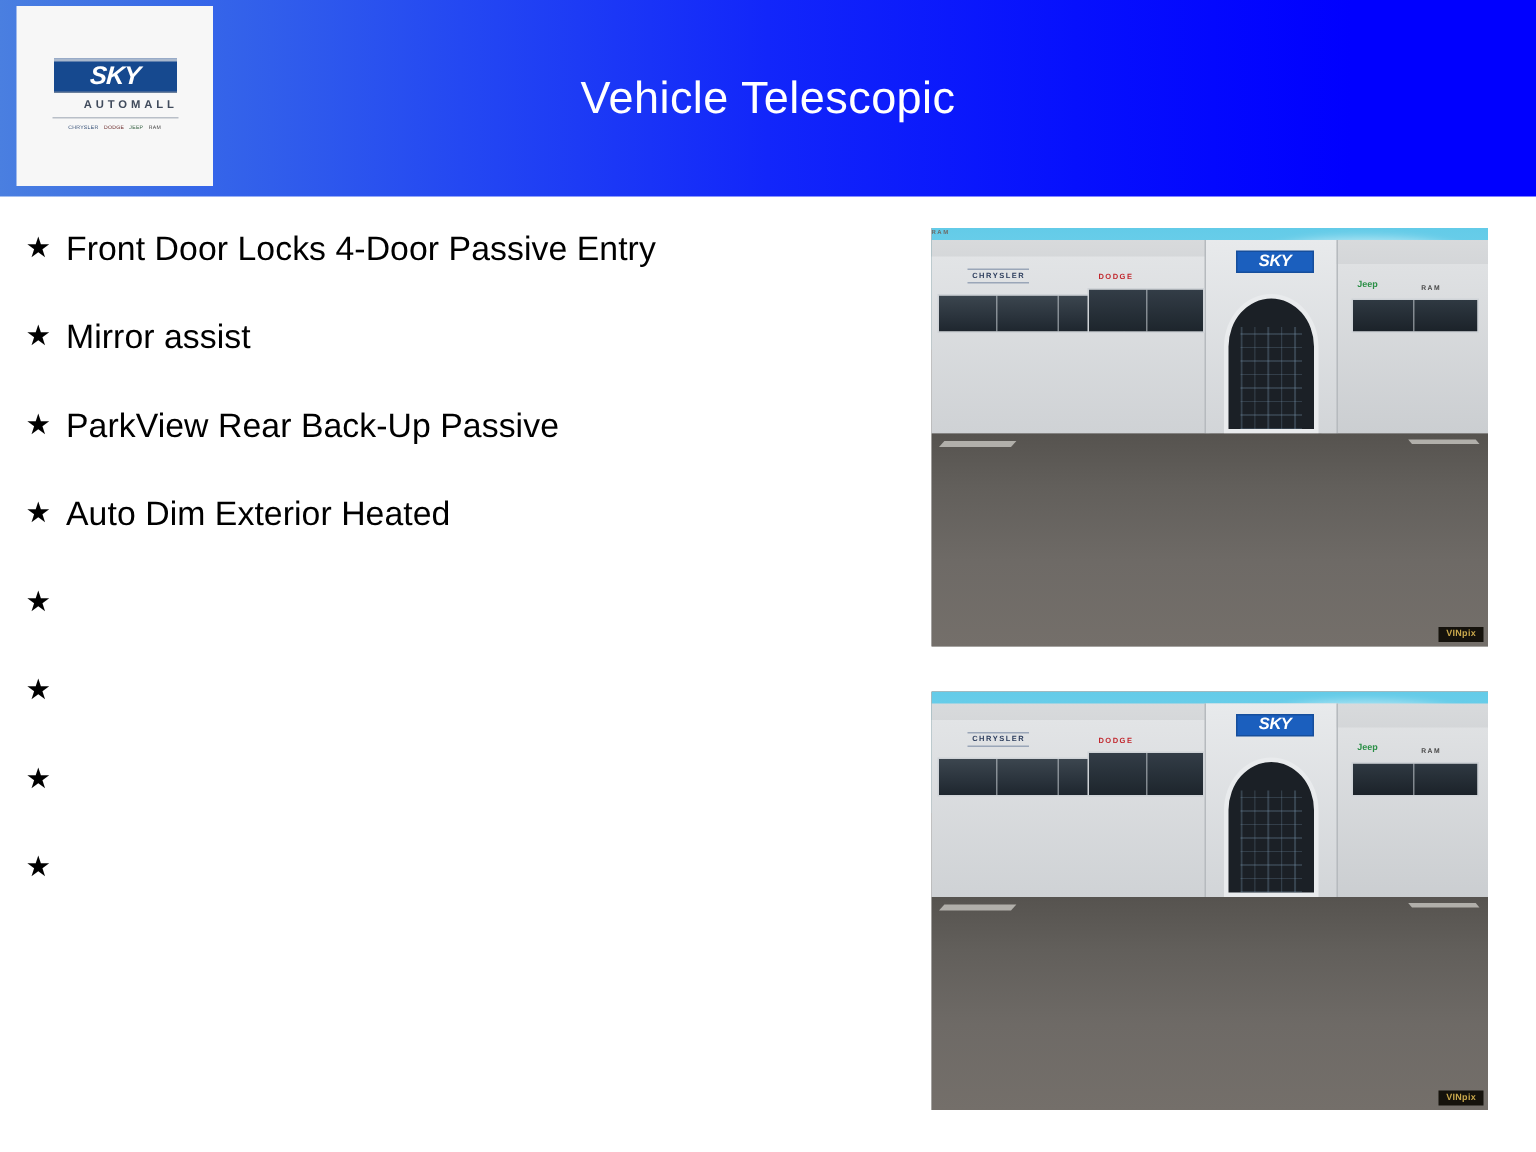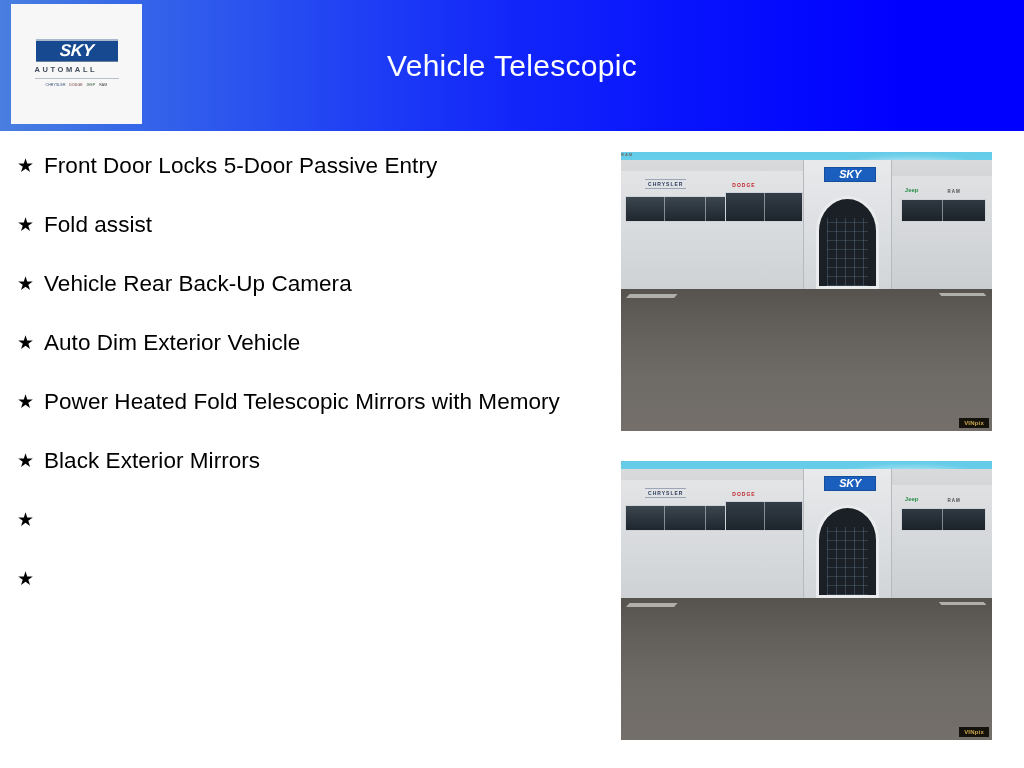--- a/index.html
+++ b/index.html
@@ -86,7 +86,7 @@
     font-size: 7.5px;
     letter-spacing: 2.6px;
     font-weight: 600;
-    text-align: left;
+    text-align: right;
     border-bottom: 1px solid #b9bfc8;
     padding-bottom: 4px;
     width: 84px;

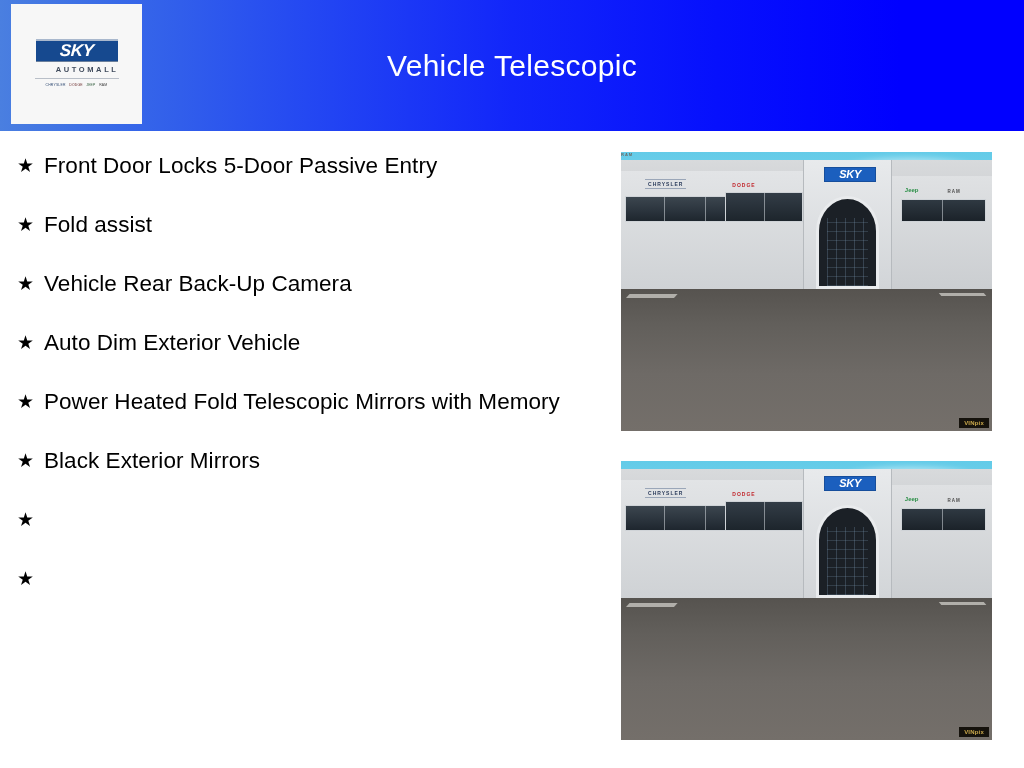--- a/index.html
+++ b/index.html
@@ -576,7 +576,7 @@
 
     <div class="feature-item">
       <span class="feature-bullet">★</span>
-      <span class="feature-text">Front Door Locks 5-Door Passive Entry</span>
+      <span class="feature-text">Front Door Locks 4-Door Passive Entry</span>
     </div>
 
     <div class="feature-item">

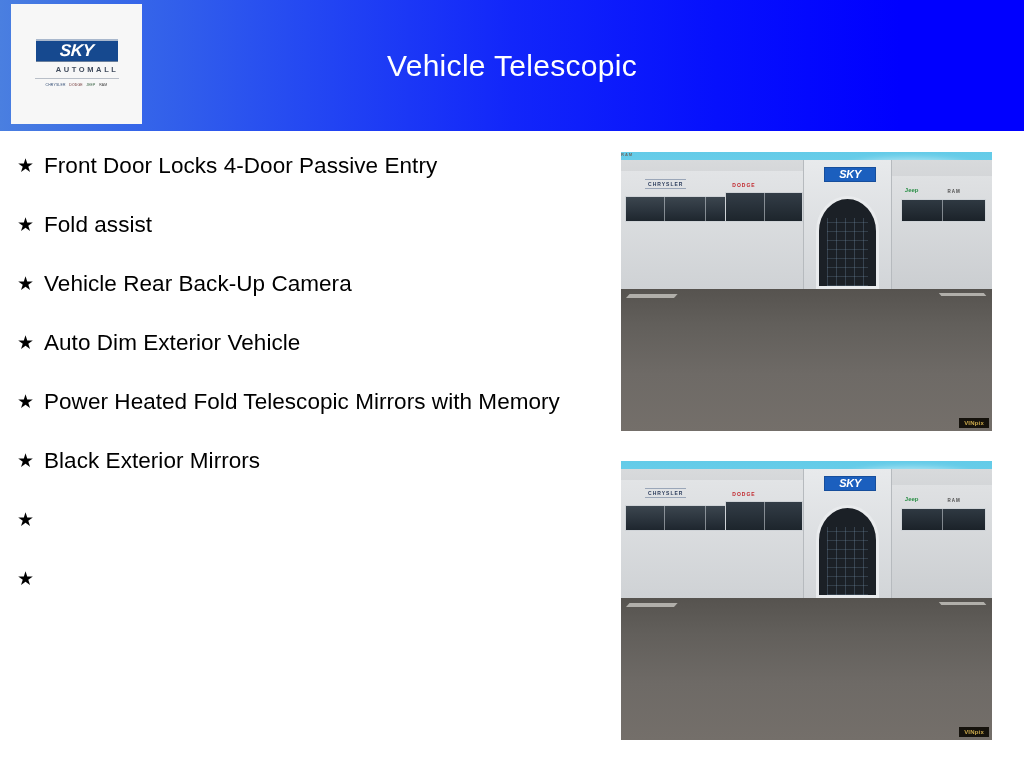--- a/index.html
+++ b/index.html
@@ -581,7 +581,7 @@
 
     <div class="feature-item">
       <span class="feature-bullet">★</span>
-      <span class="feature-text">Fold assist</span>
+      <span class="feature-text">Mirror assist</span>
     </div>
 
     <div class="feature-item">

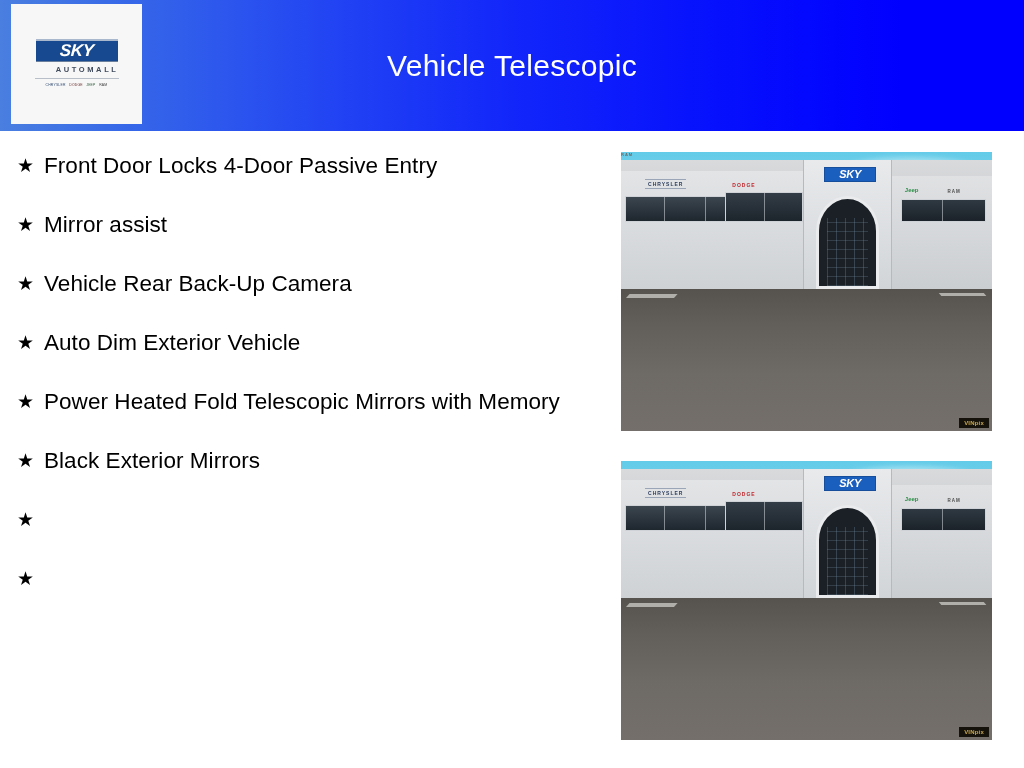--- a/index.html
+++ b/index.html
@@ -586,7 +586,7 @@
 
     <div class="feature-item">
       <span class="feature-bullet">★</span>
-      <span class="feature-text">Vehicle Rear Back-Up Camera</span>
+      <span class="feature-text">ParkView Rear Back-Up Passive</span>
     </div>
 
     <div class="feature-item">

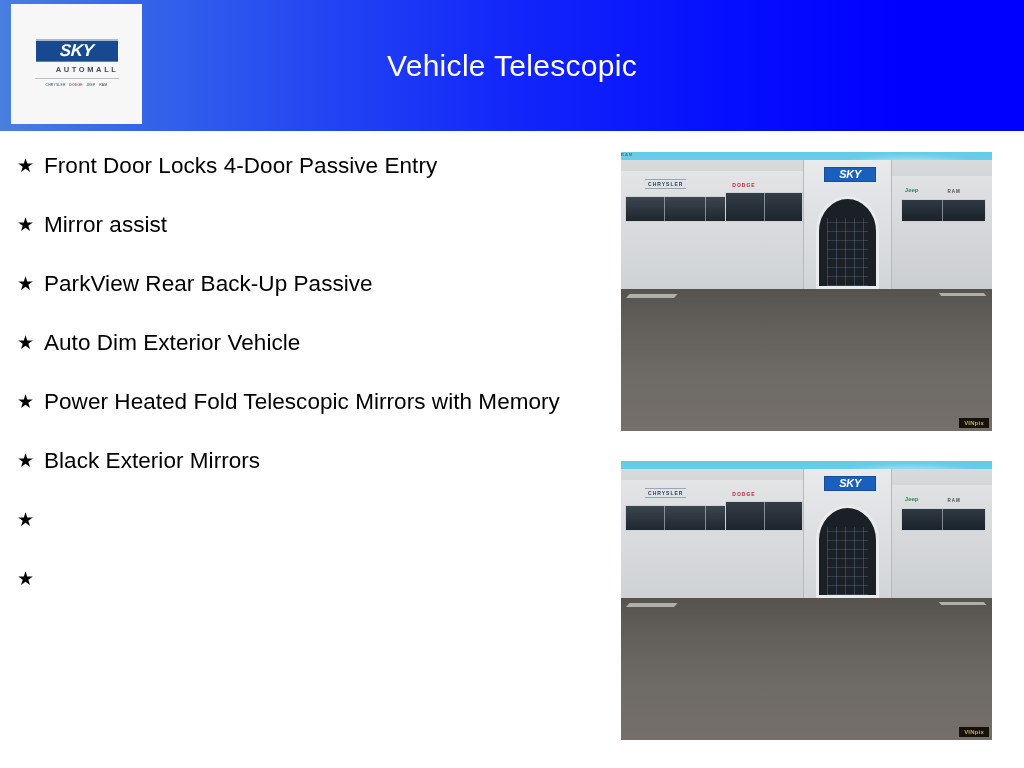--- a/index.html
+++ b/index.html
@@ -591,7 +591,7 @@
 
     <div class="feature-item">
       <span class="feature-bullet">★</span>
-      <span class="feature-text">Auto Dim Exterior Vehicle</span>
+      <span class="feature-text">Auto Dim Exterior Heated</span>
     </div>
 
     <div class="feature-item">

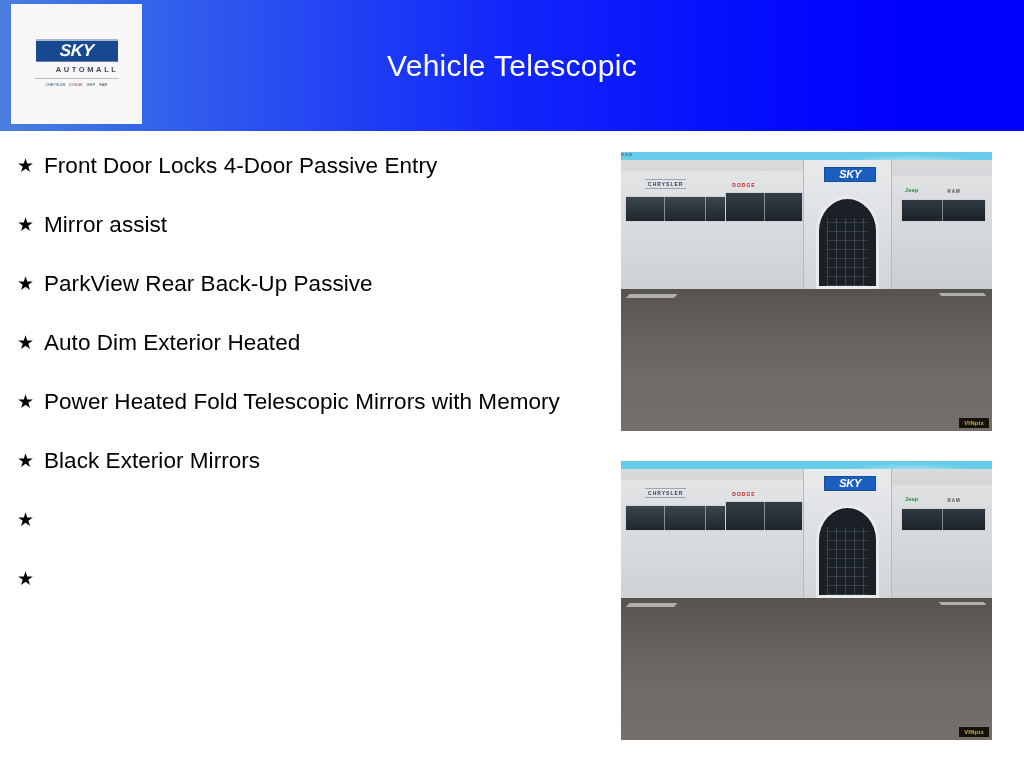--- a/index.html
+++ b/index.html
@@ -596,7 +596,6 @@
 
     <div class="feature-item">
       <span class="feature-bullet">★</span>
-      <span class="feature-text">Power Heated Fold Telescopic Mirrors with Memory</span>
     </div>
 
     <div class="feature-item">

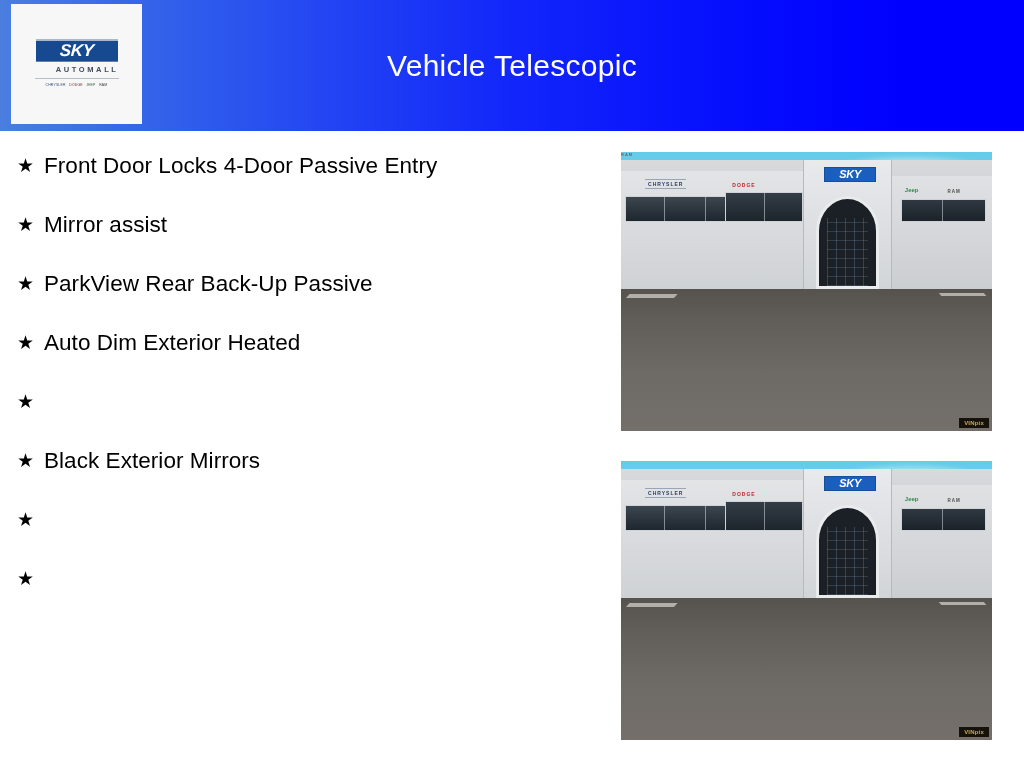--- a/index.html
+++ b/index.html
@@ -600,7 +600,6 @@
 
     <div class="feature-item">
       <span class="feature-bullet">★</span>
-      <span class="feature-text">Black Exterior Mirrors</span>
     </div>
 
     <div class="feature-item">

